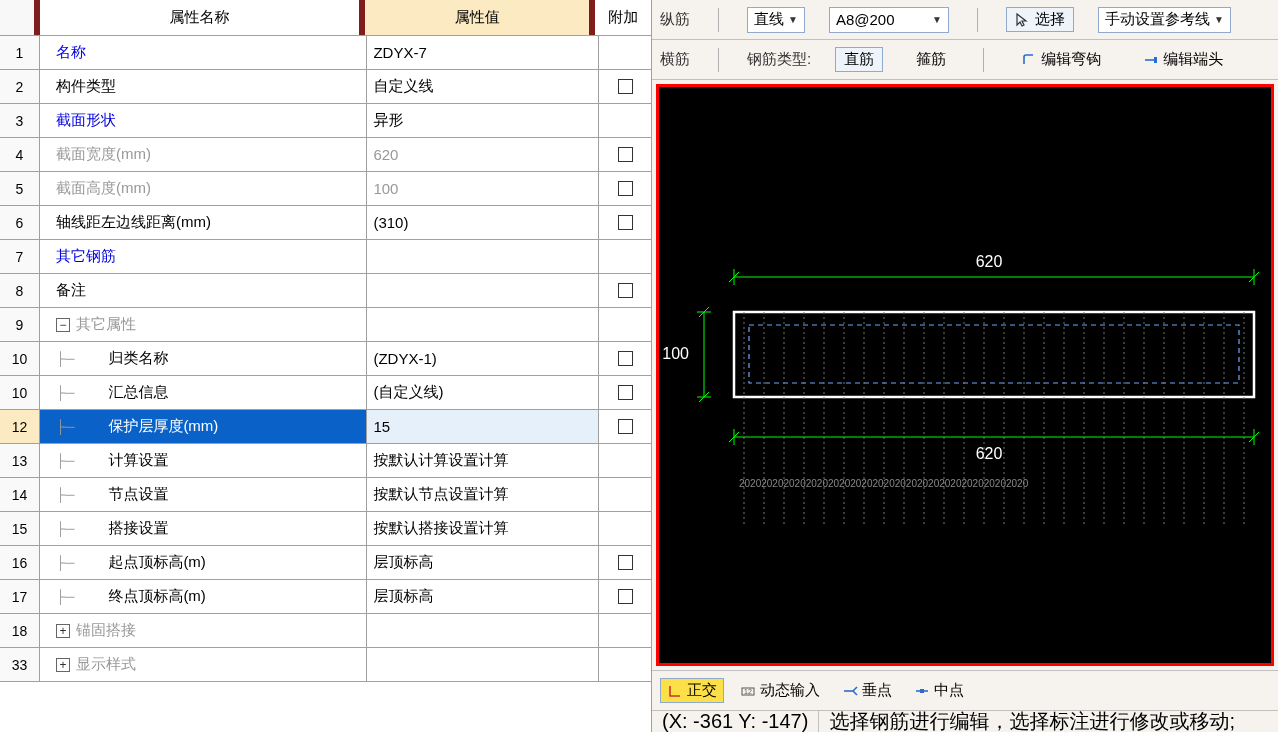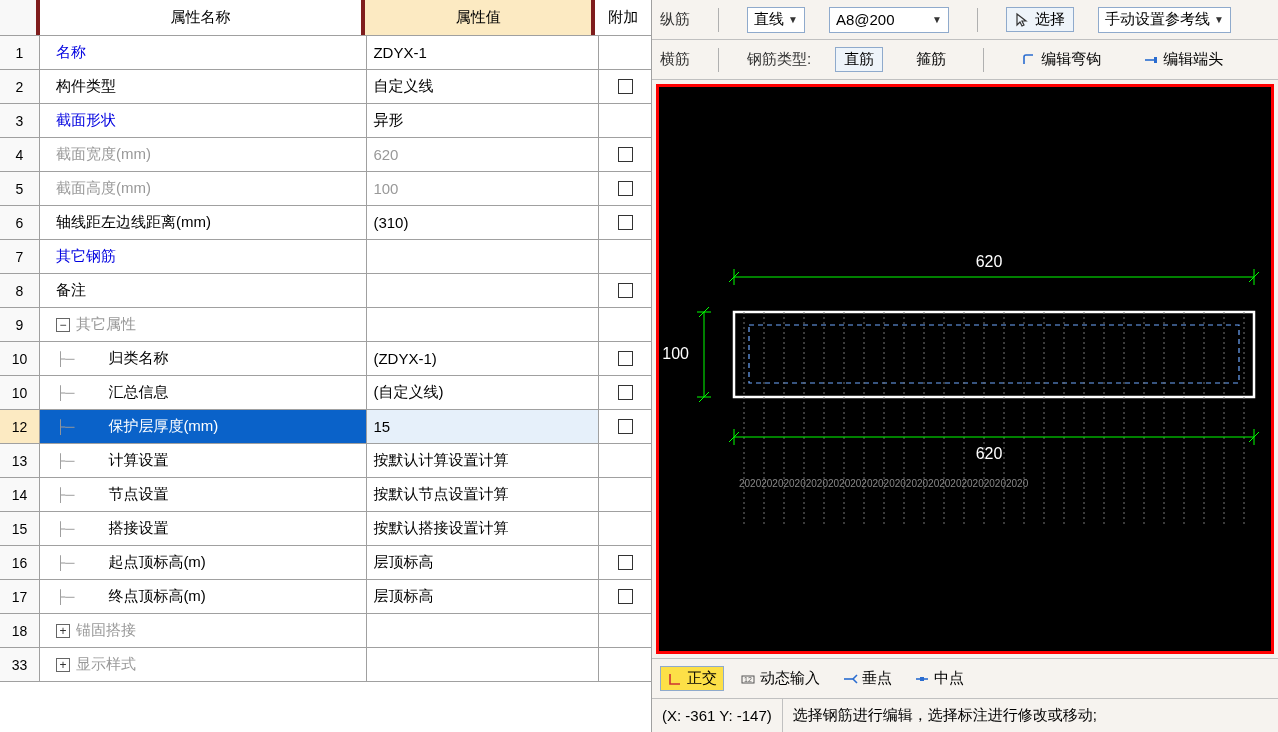--- a/index.html
+++ b/index.html
@@ -29,7 +29,7 @@
   display: flex;
   align-items: center;
   justify-content: center;
-  border-right: 4px solid #7f1d1d;
+  border-right: 6px solid #7f1d1d;
   font-size: 15px;
   background: #fff;
 }

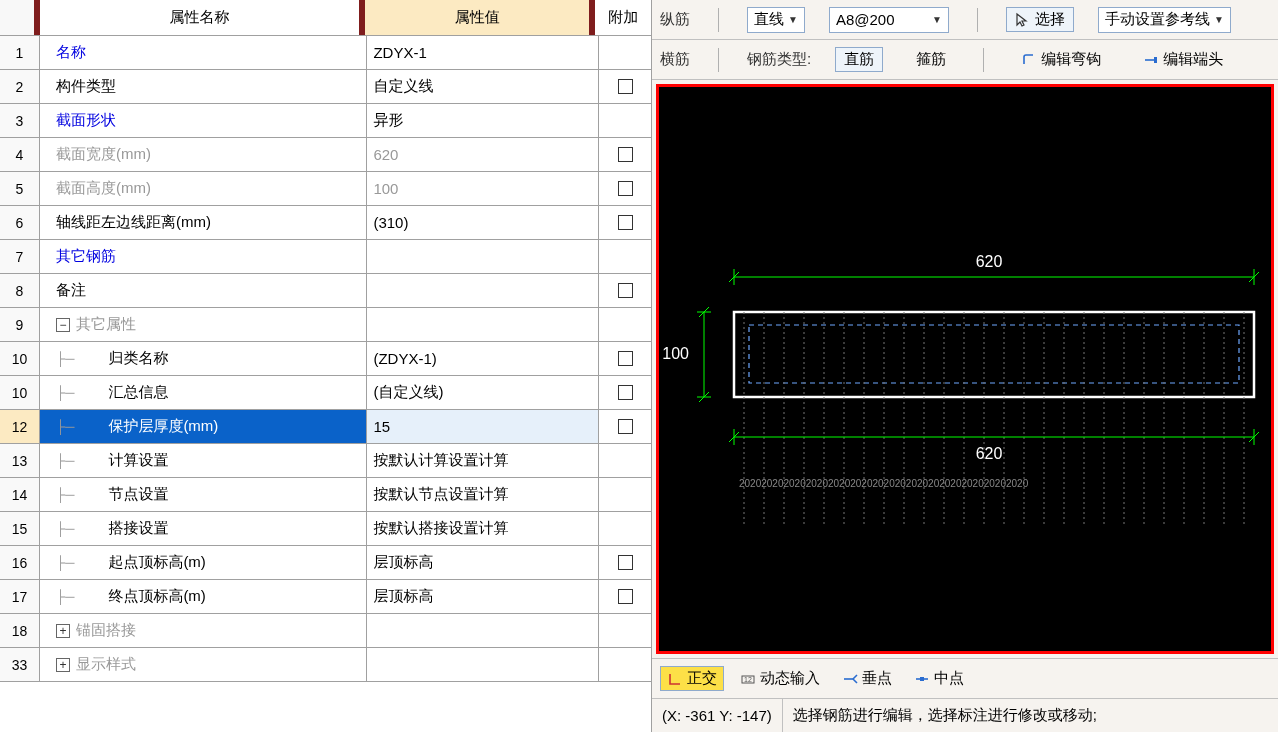--- a/index.html
+++ b/index.html
@@ -162,7 +162,7 @@
           <span class="blue">名称</span>
         </div>
         <div class="cell val">
-          <span>ZDYX-1</span>
+          <span>ZDYX-7</span>
         </div>
         <div class="cell ext"></div>
       </div>

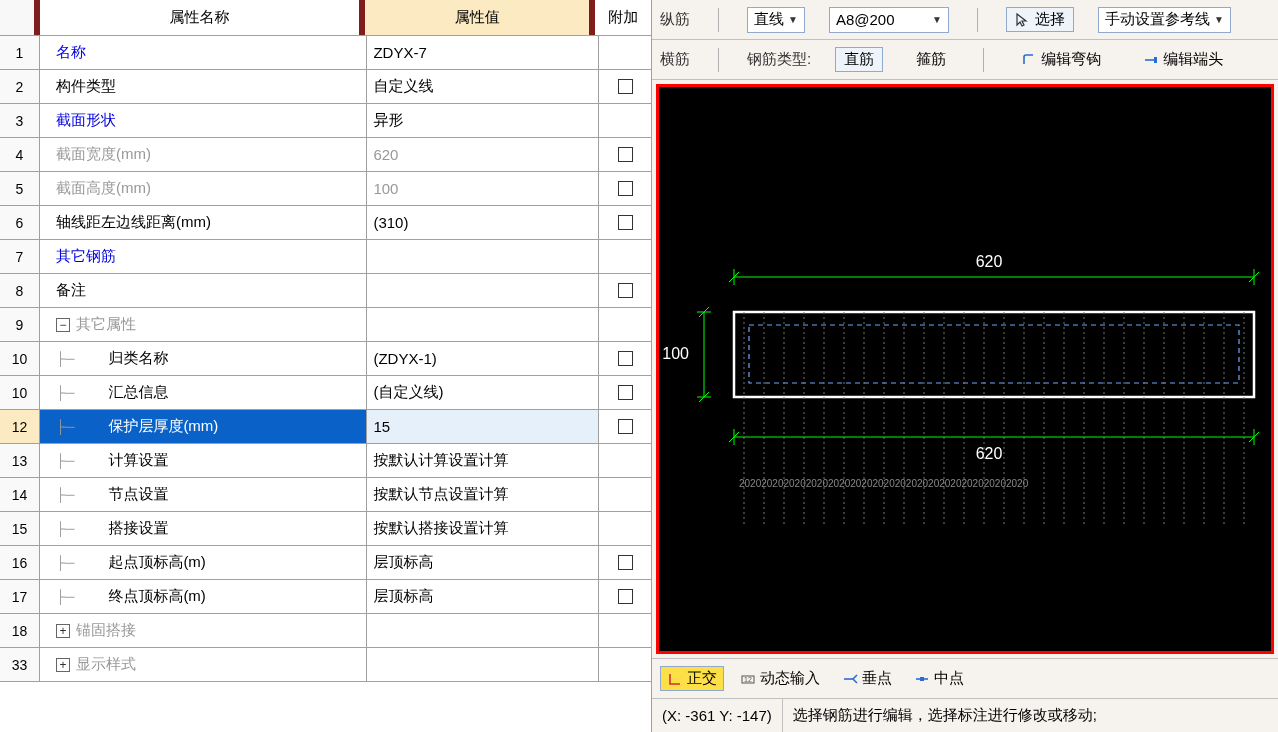--- a/index.html
+++ b/index.html
@@ -136,10 +136,10 @@
 .bt-btn.active { border:1px solid #8faacc; background:#fde047;}
 
 .status-bar {
-  height: 34px;
+  height: 22px;
   display:flex; align-items:center;
   border-top:1px solid #c0c0c0;
-  font-size:15px;
+  font-size:20px;
 }
 .status-cell { padding:0 10px; border-right:1px solid #c0c0c0; height:100%; display:flex; align-items:center;}
 

